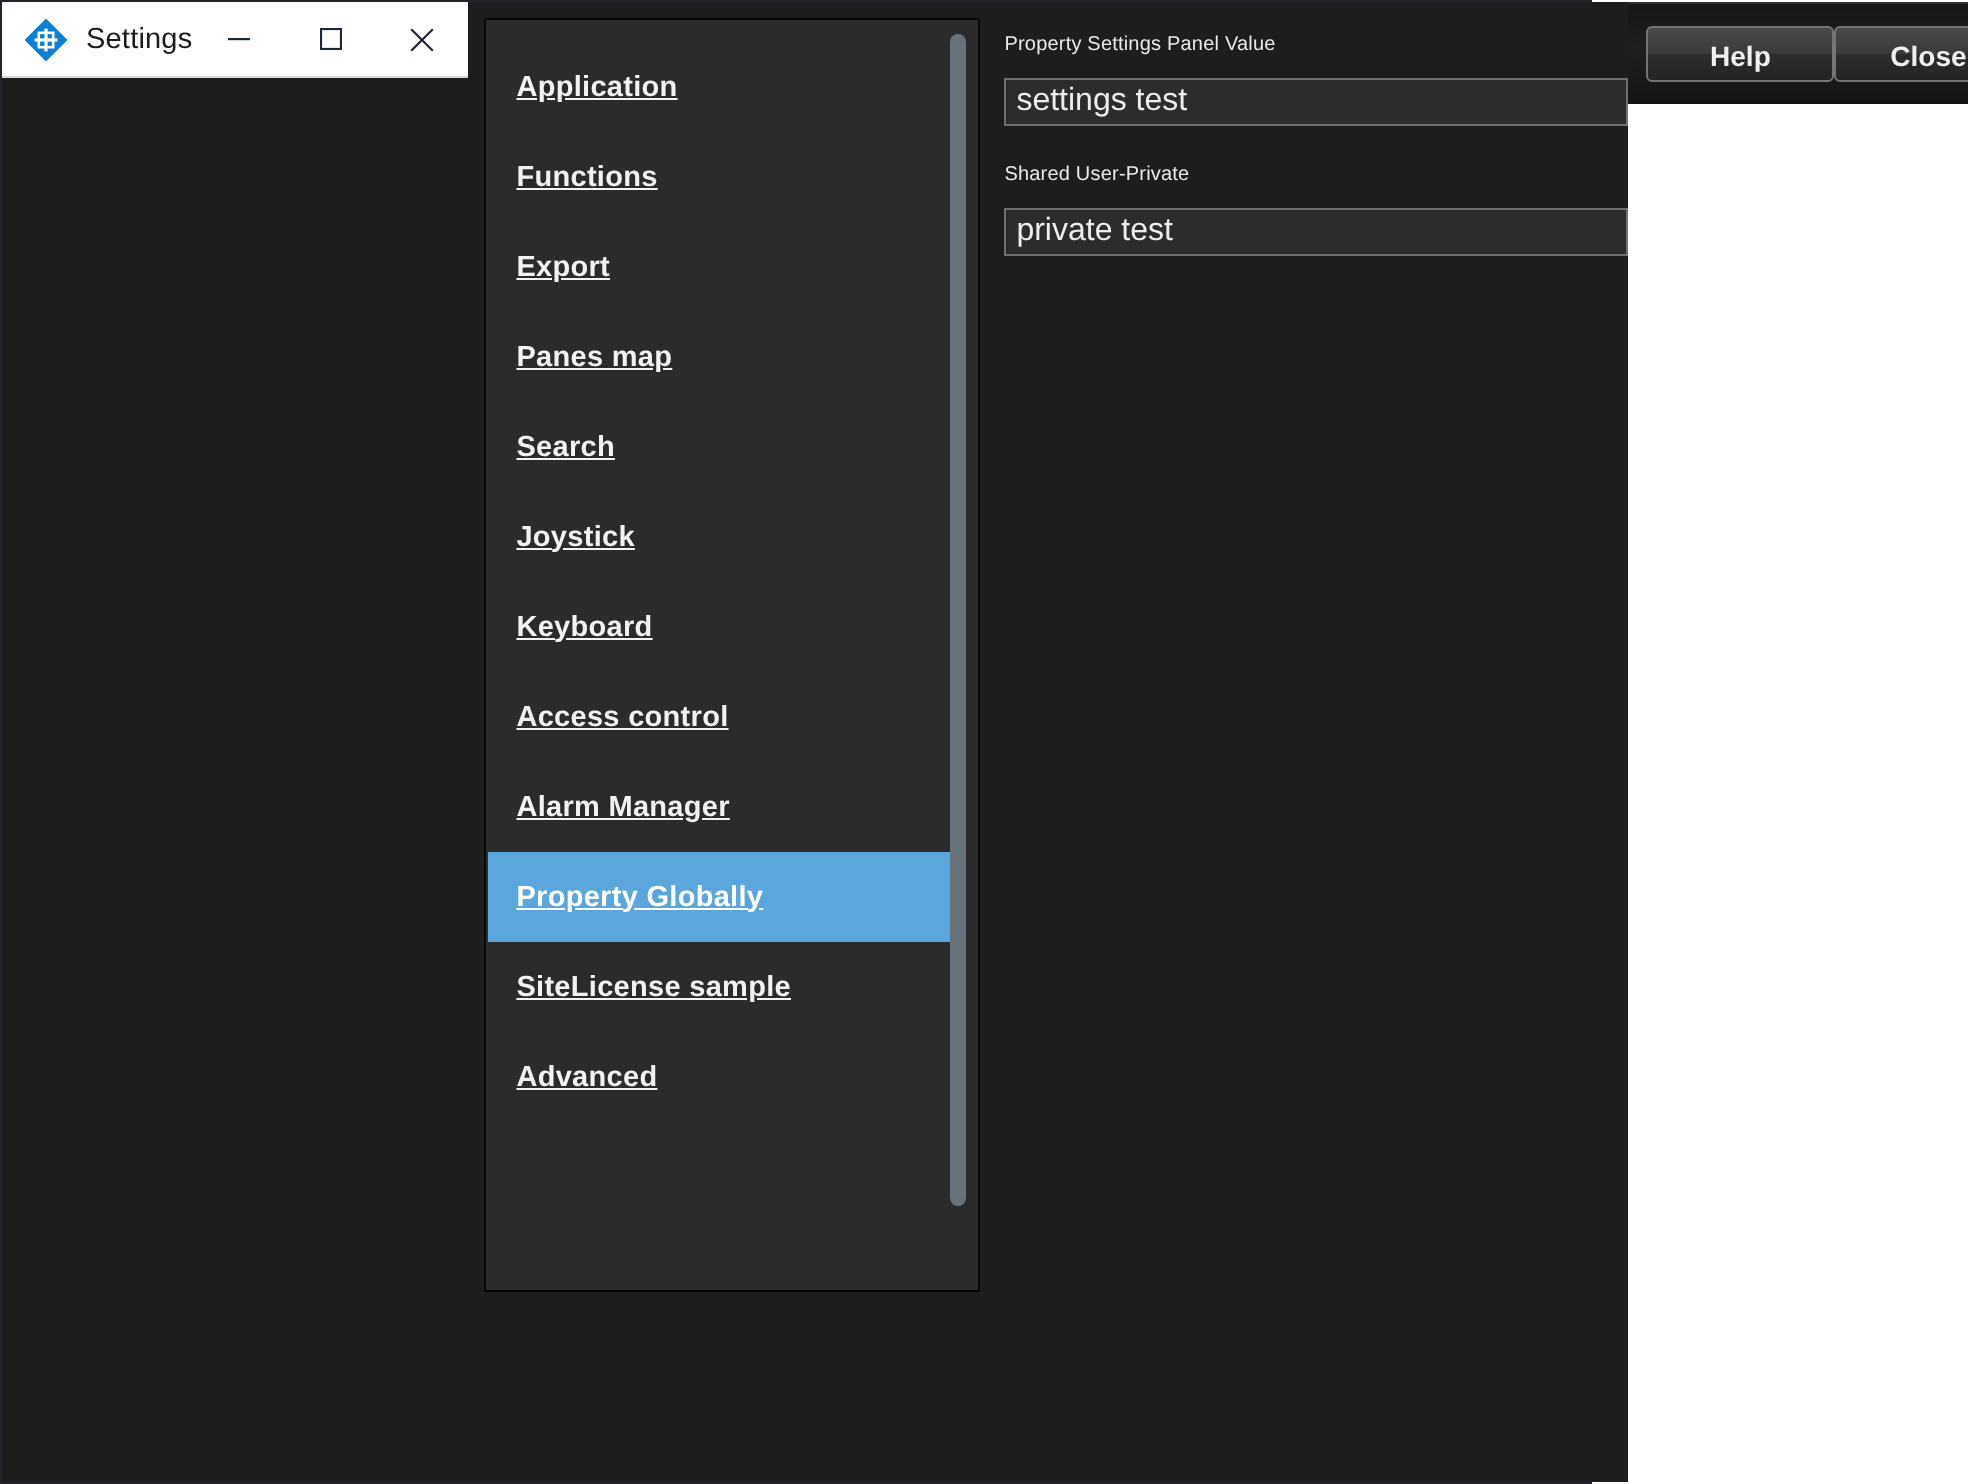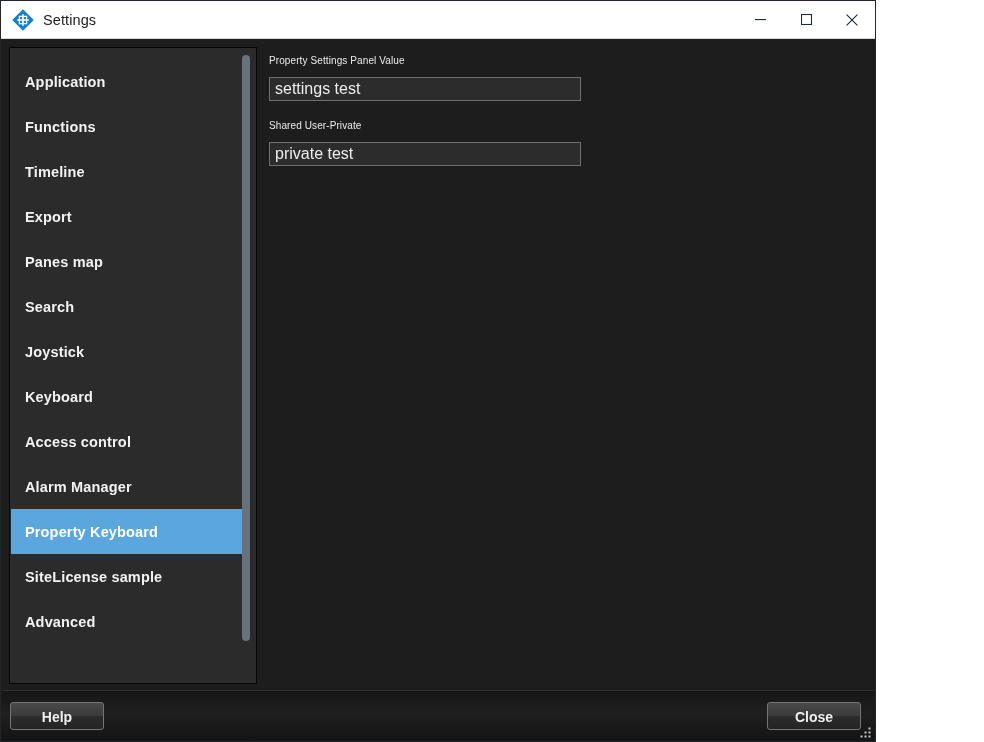--- a/index.html
+++ b/index.html
@@ -17,13 +17,12 @@
 
   .window {
     position: relative;
-    width: 876px;
+    width: 796px;
     height: 742px;
     box-sizing: border-box;
     background: #1d1d1d;
     border: 1px solid #20262c;
     display: flex;
-    flex-direction: column;
   }
 
   

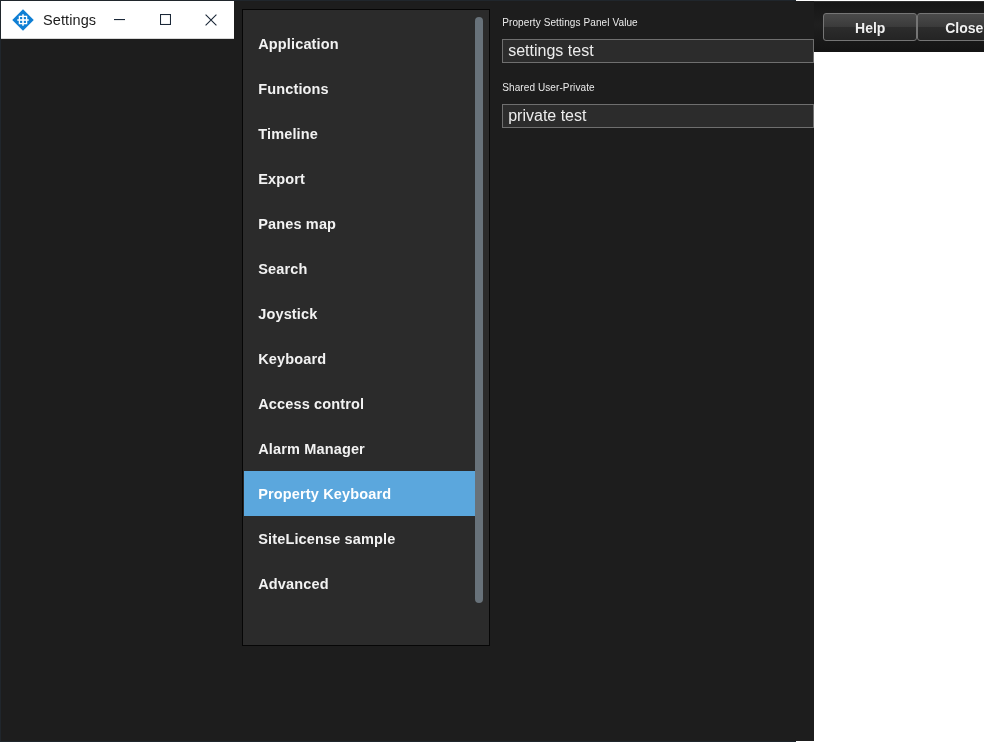--- a/index.html
+++ b/index.html
@@ -112,6 +112,7 @@
     color: #f2f2f2;
     letter-spacing: 0.15px;
     white-space: nowrap;
+    text-decoration: underline;
   }
   .nav-item.selected {
     background: #5ba7dd;

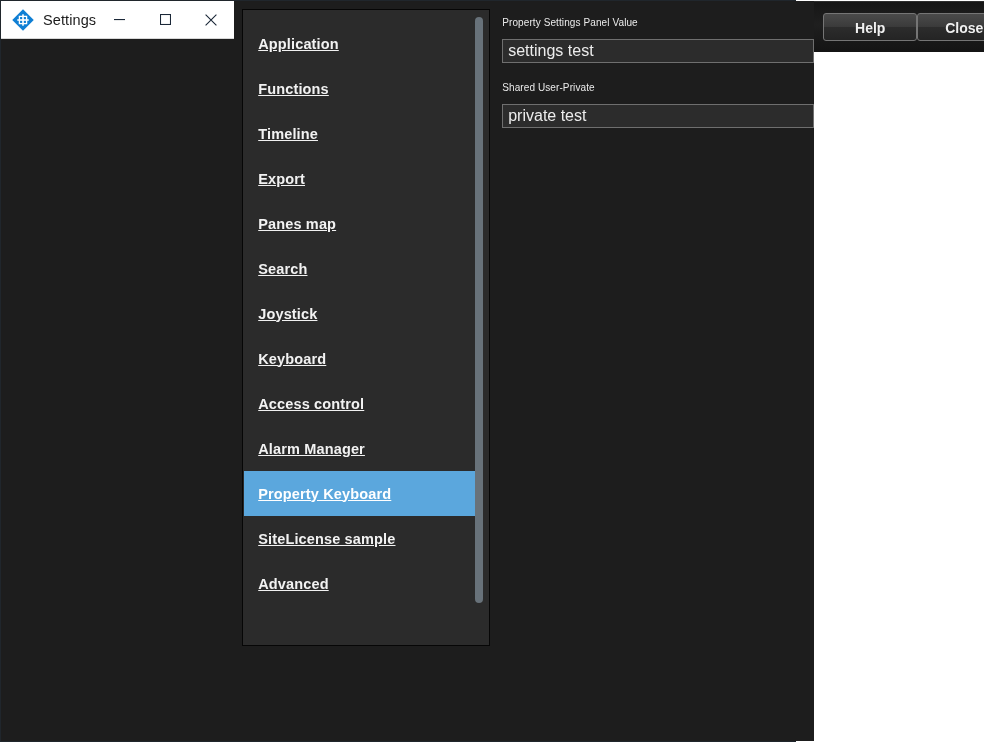--- a/index.html
+++ b/index.html
@@ -254,9 +254,6 @@
           <span class="nav-label">Functions</span>
         </div>
         <div class="nav-item">
-          <span class="nav-label">Timeline</span>
-        </div>
-        <div class="nav-item">
           <span class="nav-label">Export</span>
         </div>
         <div class="nav-item">

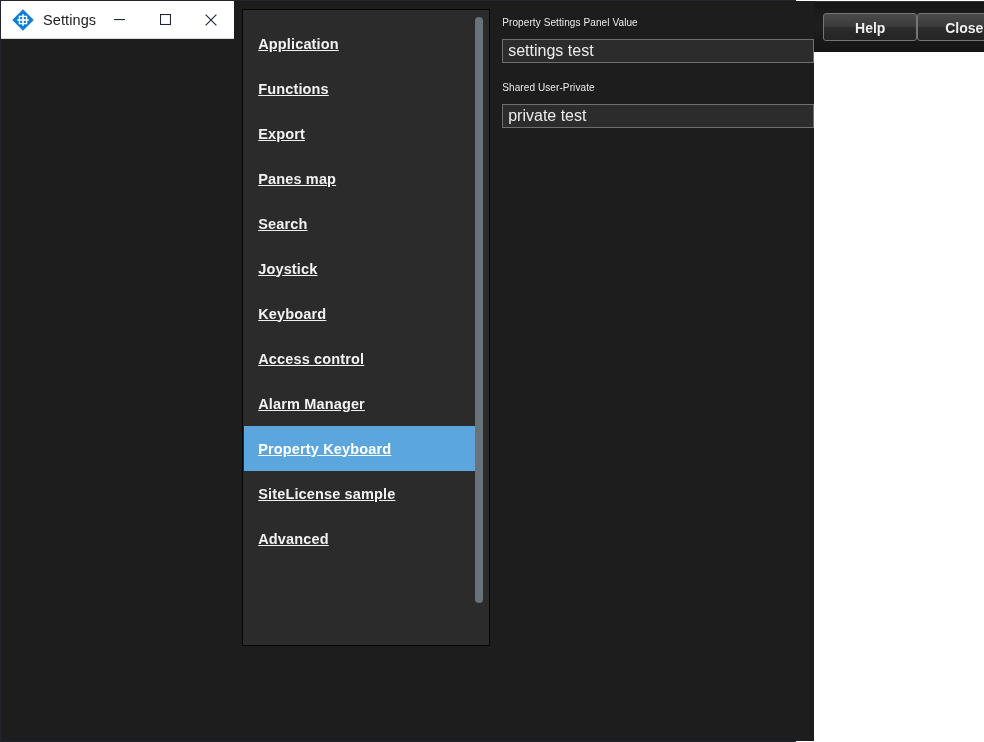--- a/index.html
+++ b/index.html
@@ -275,7 +275,7 @@
           <span class="nav-label">Alarm Manager</span>
         </div>
         <div class="nav-item selected">
-          <span class="nav-label">Property Keyboard</span>
+          <span class="nav-label">Property Globally</span>
         </div>
         <div class="nav-item">
           <span class="nav-label">SiteLicense sample</span>

